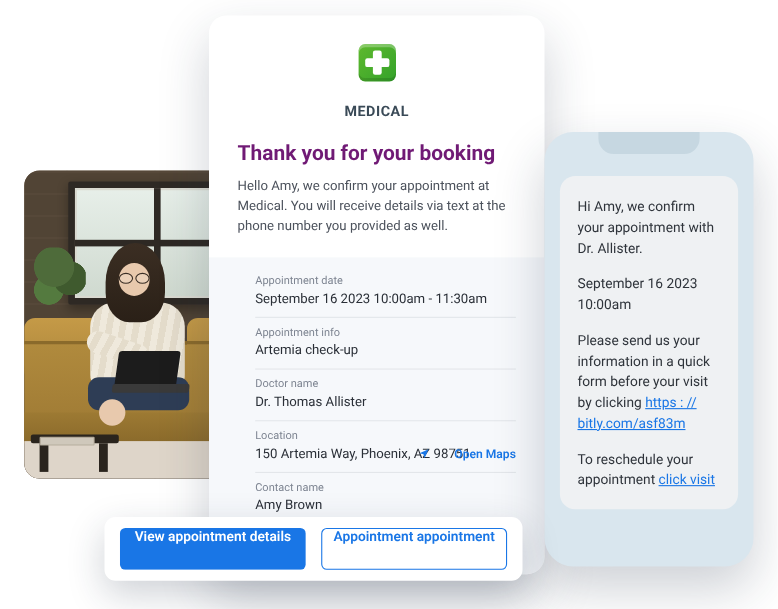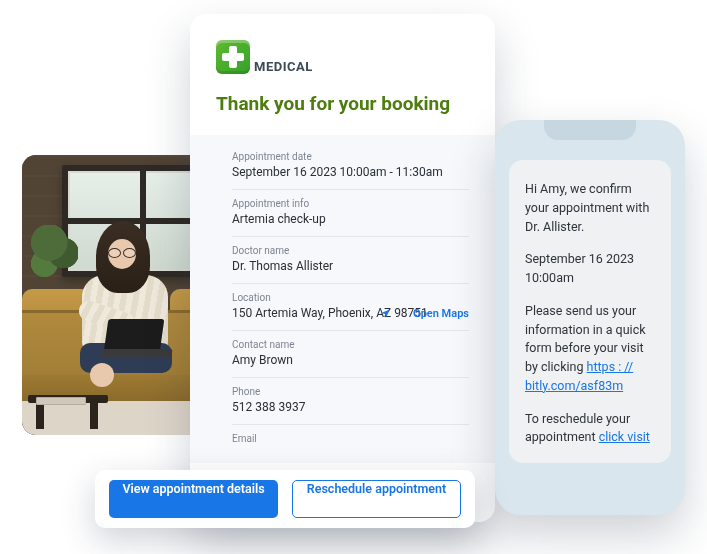--- a/index.html
+++ b/index.html
@@ -135,7 +135,7 @@
     overflow:hidden;
   }
   .card-inner{padding:26px 26px 0 26px;}
-  .logo{display:flex;flex-direction:row;align-items:flex-end;gap:4px;margin-bottom:18px;}
+  .logo{display:flex;flex-direction:column;align-items:center;gap:20px;margin-bottom:18px;}
   .logo-mark{
     width:34px;height:34px;border-radius:6px;position:relative;
     background:linear-gradient(135deg,var(--green1),var(--green2));

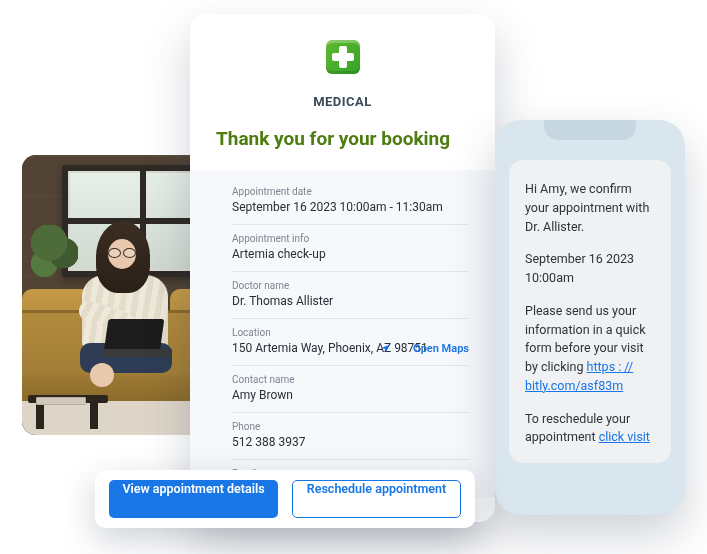--- a/index.html
+++ b/index.html
@@ -145,7 +145,7 @@
   .logo-mark::before{left:50%;top:6px;width:8px;height:22px;transform:translateX(-50%);}
   .logo-mark::after{top:50%;left:6px;height:8px;width:22px;transform:translateY(-50%);}
   .logo-text{font-weight:700;letter-spacing:.5px;font-size:13px;color:#3a4a57;}
-  h1.title{margin:0 0 10px 0;font-size:19px;font-weight:700;color:#4d7c0f;}
+  h1.title{margin:0 0 10px 0;font-size:19px;font-weight:700;color:#701a75;}
   p.intro{margin:0;font-size:12px;line-height:1.5;color:#4c525c;}
   .details{
     margin-top:20px;

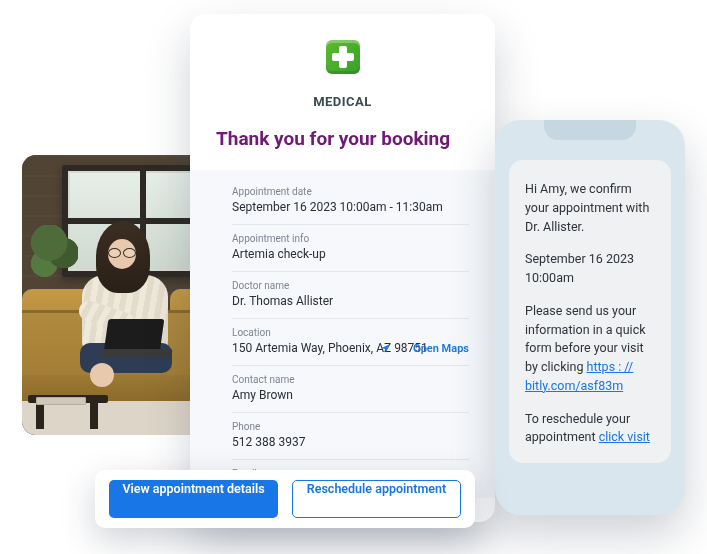--- a/index.html
+++ b/index.html
@@ -247,6 +247,7 @@
       <div class="logo-text">MEDICAL</div>
     </div>
     <h1 class="title">Thank you for your booking</h1>
+    <p class="intro">Hello Amy, we confirm your appointment at Medical. You will receive details via text at the phone number you provided as well.</p>
 
     <div class="details">
       <div class="row">

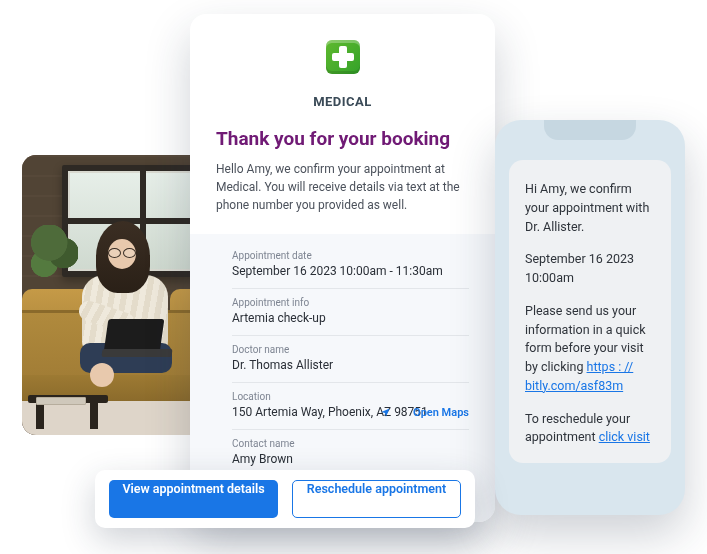--- a/index.html
+++ b/index.html
@@ -309,7 +309,7 @@
     <span>View appointment details</span>
   </div>
   <div class="btn secondary" role="button">
-    <span>Reschedule appointment</span>
+    <span>Appointment appointment</span>
   </div>
 </div>
 

